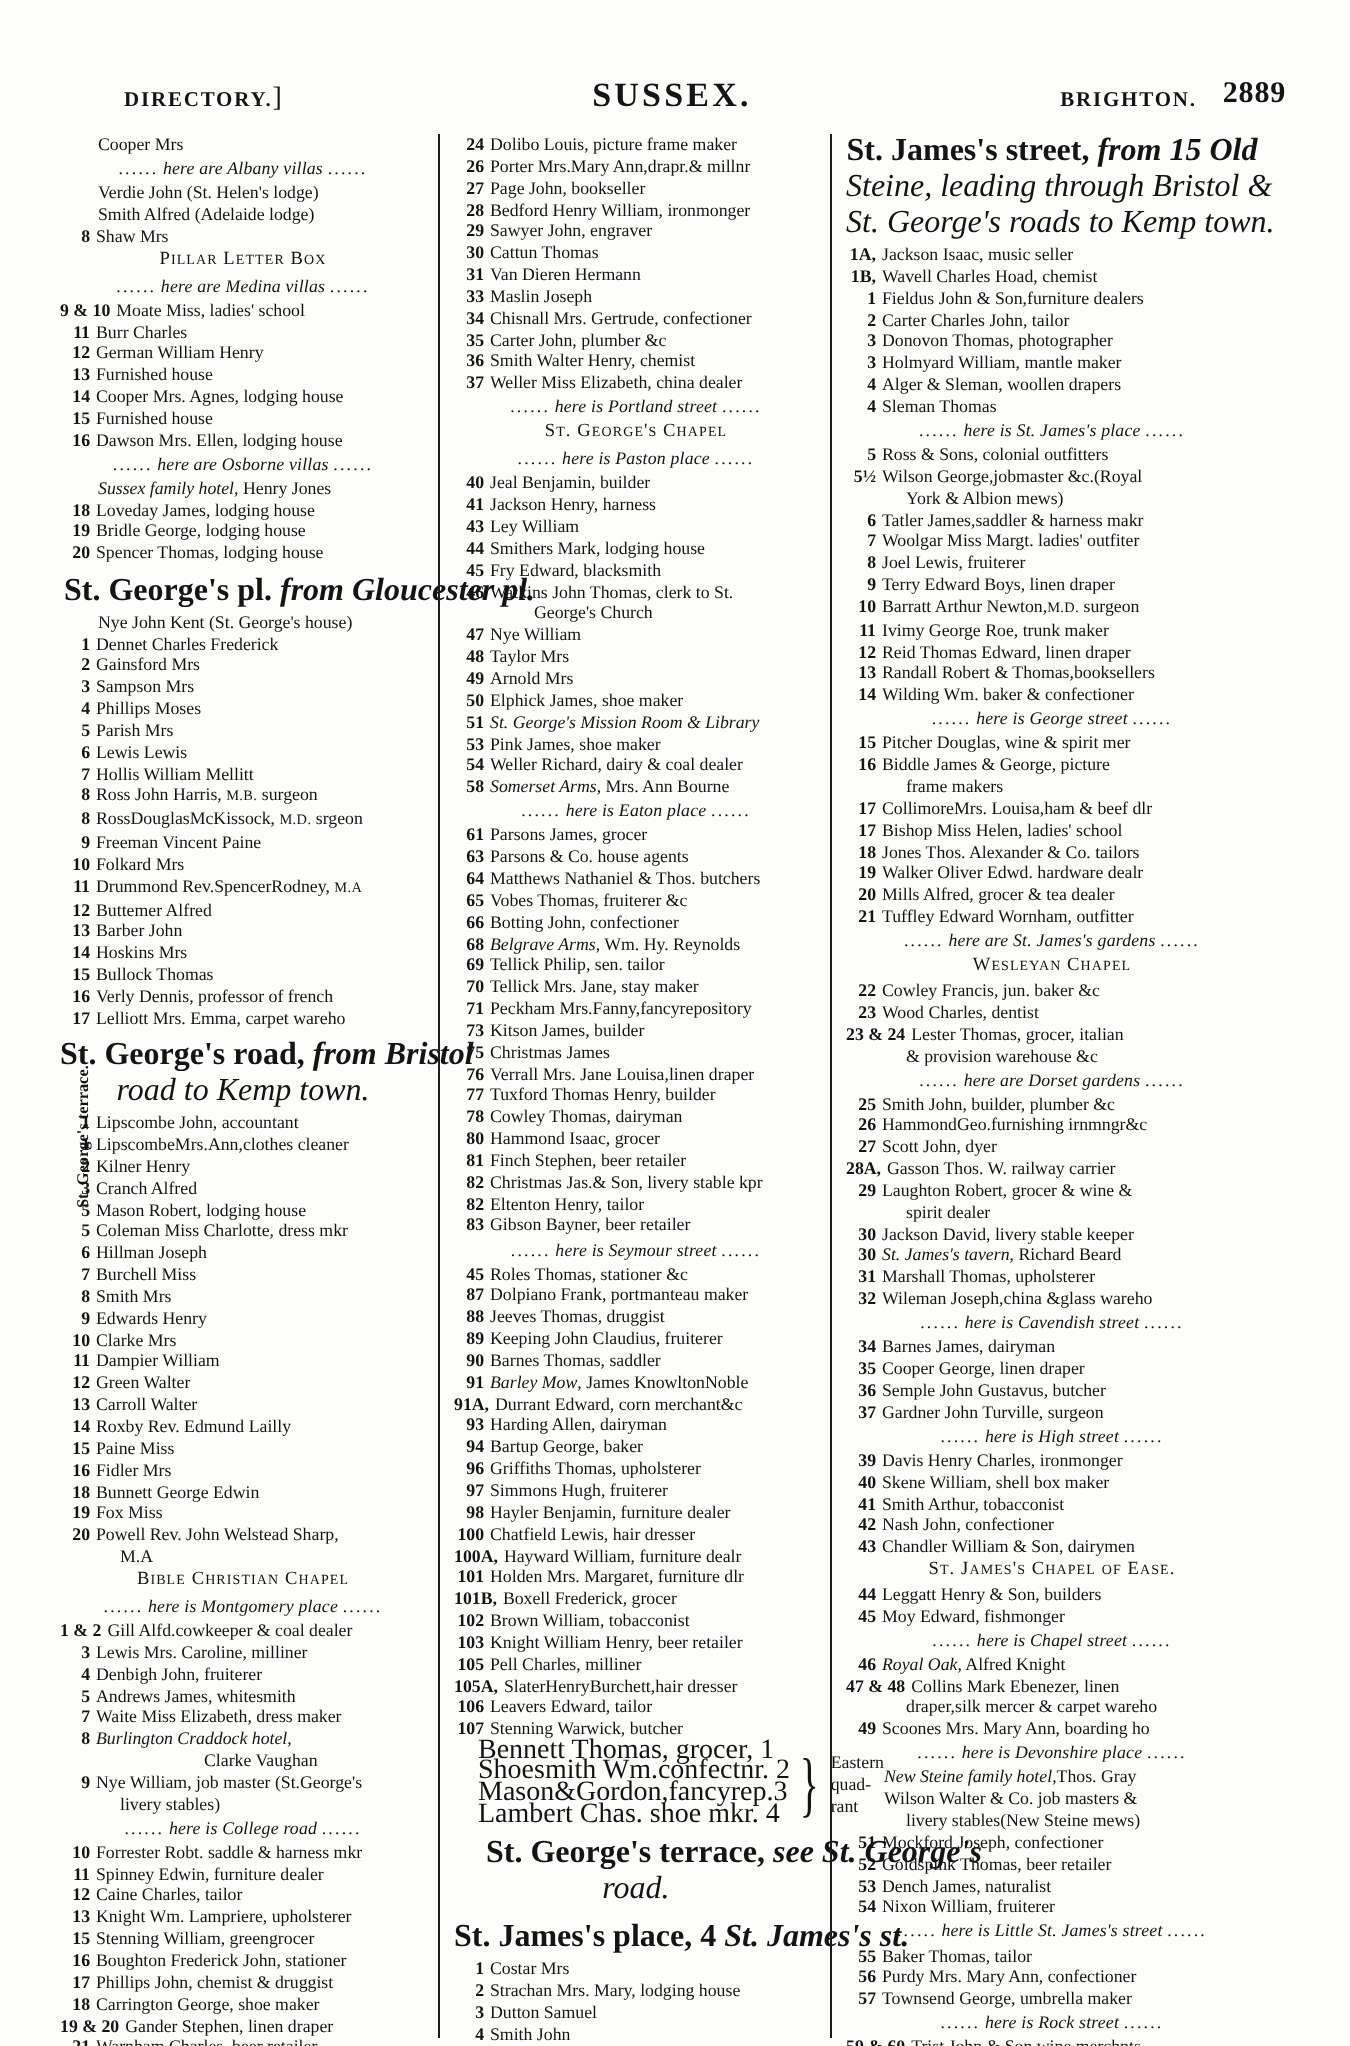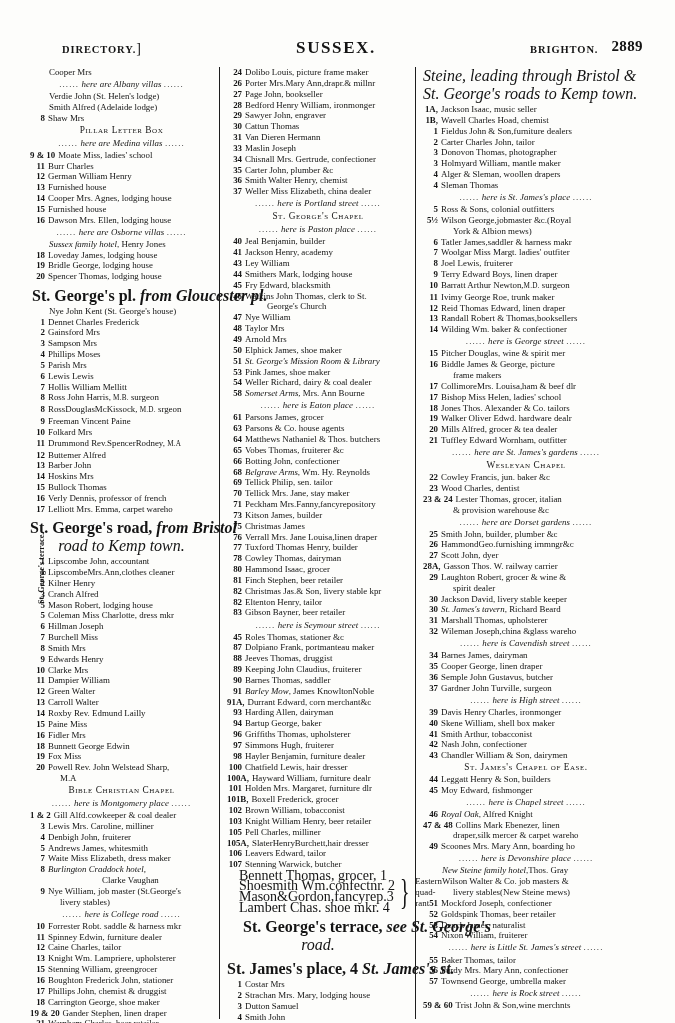--- a/index.html
+++ b/index.html
@@ -789,6 +789,7 @@
 
     <div class="col col3">
       <div class="street-wrap" style="padding-top:0;">
+        <div class="l1" style="text-align:center;"><span>St. James's street,</span> <span class="it">from 15 Old</span></div>
         <div class="l2">Steine, leading through Bristol &amp;</div>
         <div class="l3">St. George's roads to Kemp town.</div>
       </div>

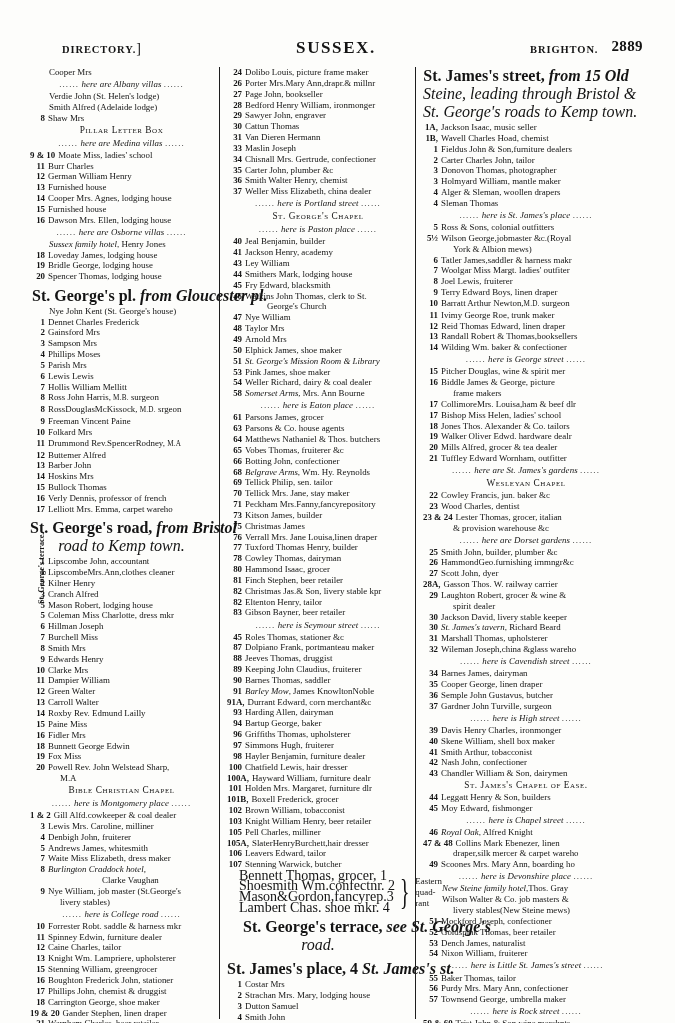--- a/index.html
+++ b/index.html
@@ -521,7 +521,7 @@
           </div>
           <div class="ln">
             <span class="num">41</span>
-            <span class="txt">Jackson Henry, academy</span>
+            <span class="txt">Jackson Henry, harness</span>
           </div>
           <div class="ln">
             <span class="num">43</span>

